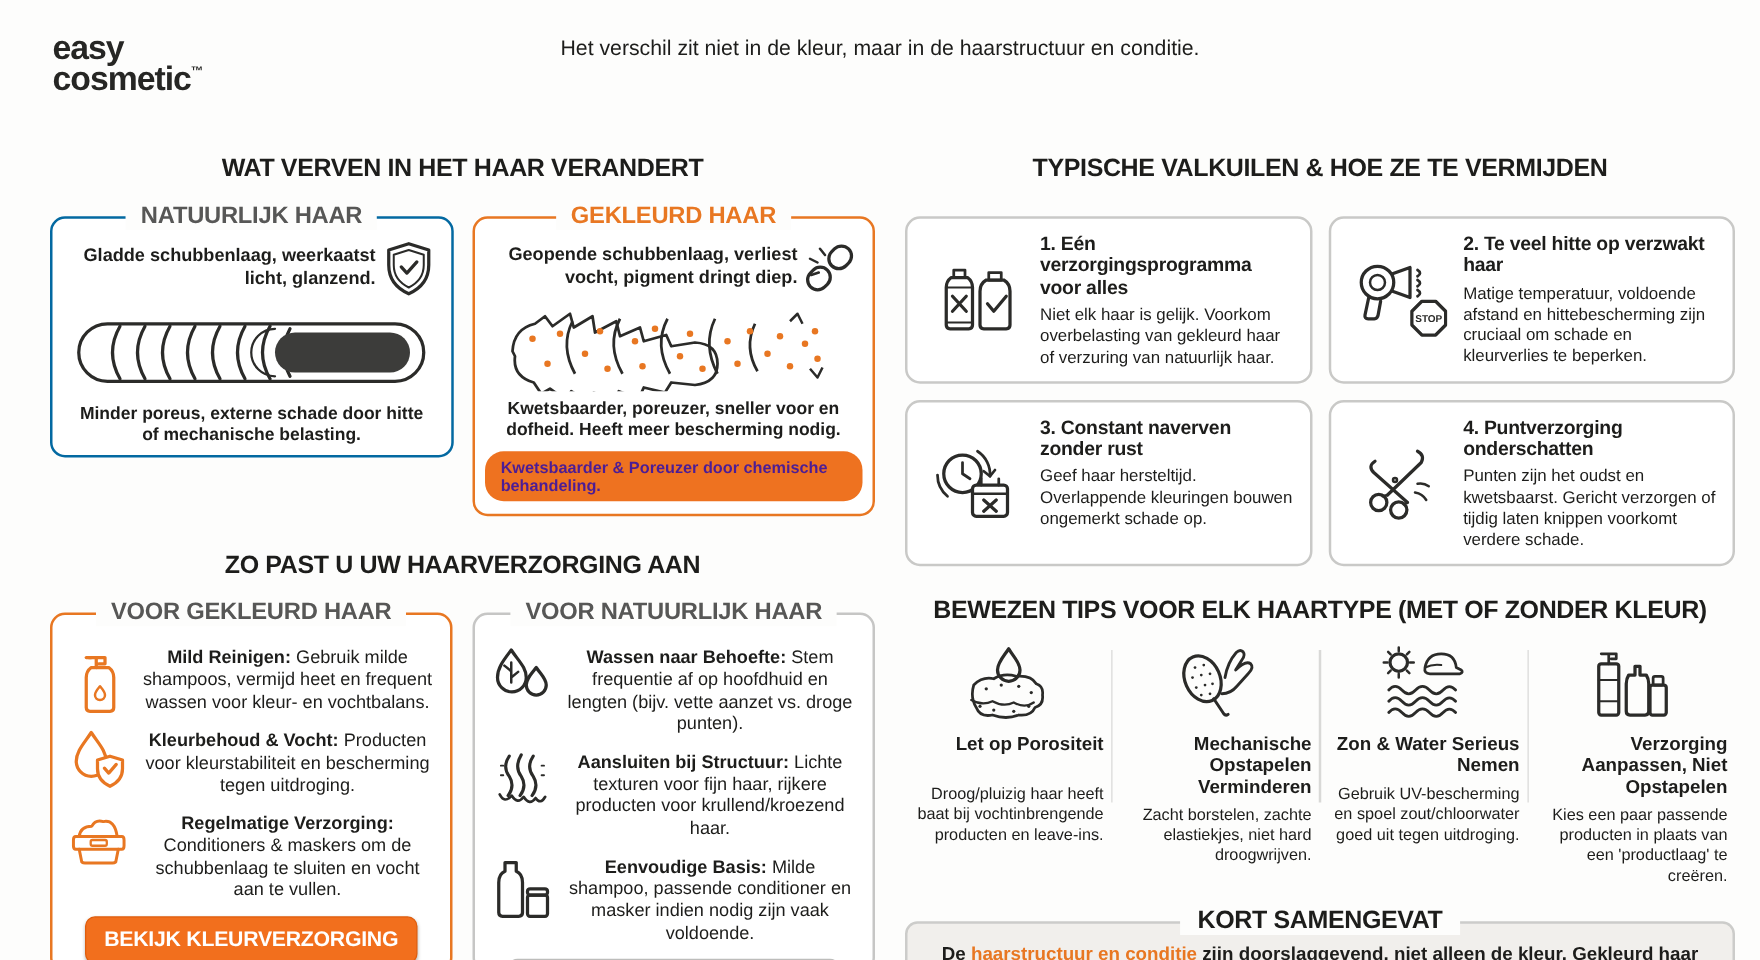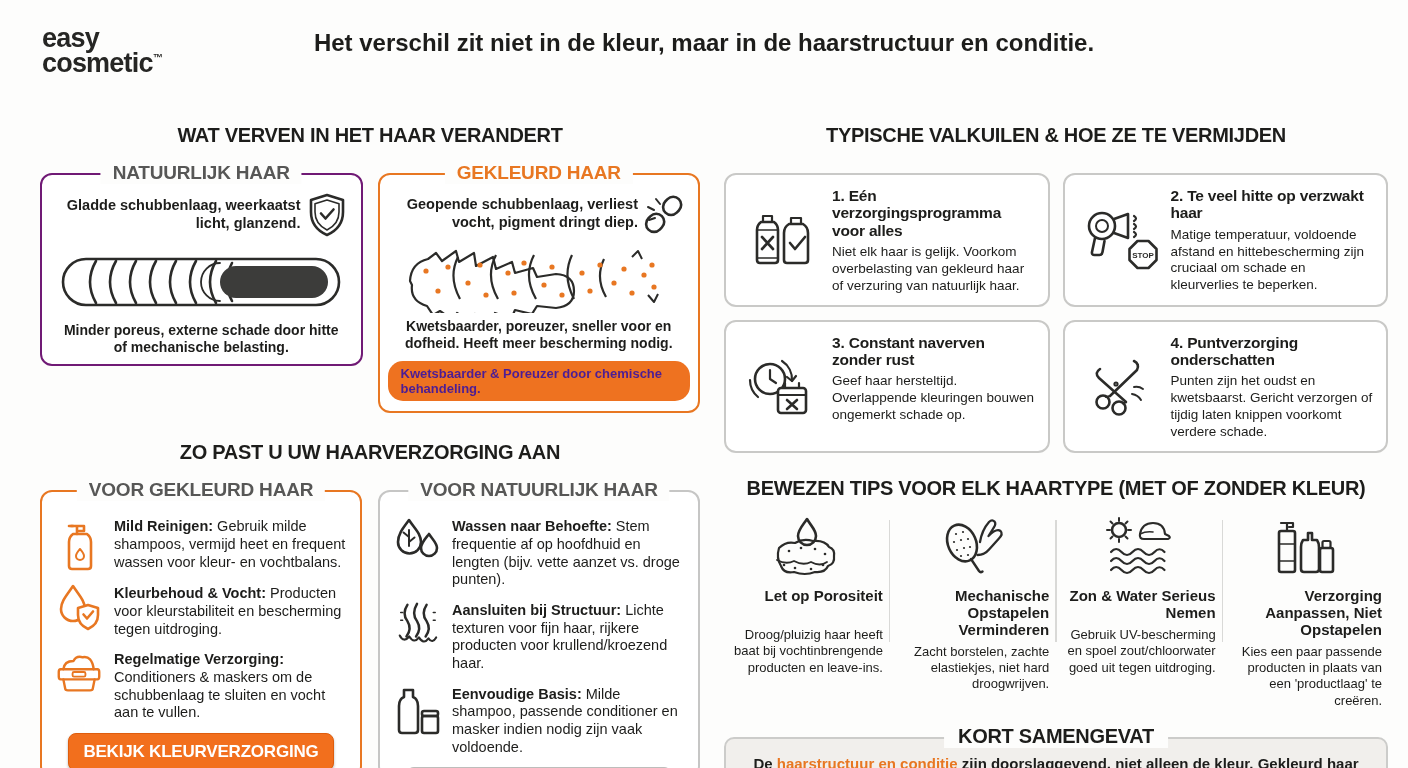--- a/index.html
+++ b/index.html
@@ -15,7 +15,7 @@
           line-height:.92; letter-spacing:-.8px; color:#262624; }
   .logo .tm { font-size:10px; font-weight:700; vertical-align:top; position:relative; top:2px; }
   .main-title { text-align:center; font-size:31px; font-weight:800; letter-spacing:-.6px; color:#151513; }
-  .sub-title { text-align:center; font-size:24px; font-weight:700; margin-top:5px; color:#1d1d1b; }
+  .sub-title { text-align:center; font-size:17px; font-weight:400; margin-top:5px; color:#1d1d1b; }
 
   
   .columns { display:flex; padding:4px 16px 0 40px; gap:24px; }

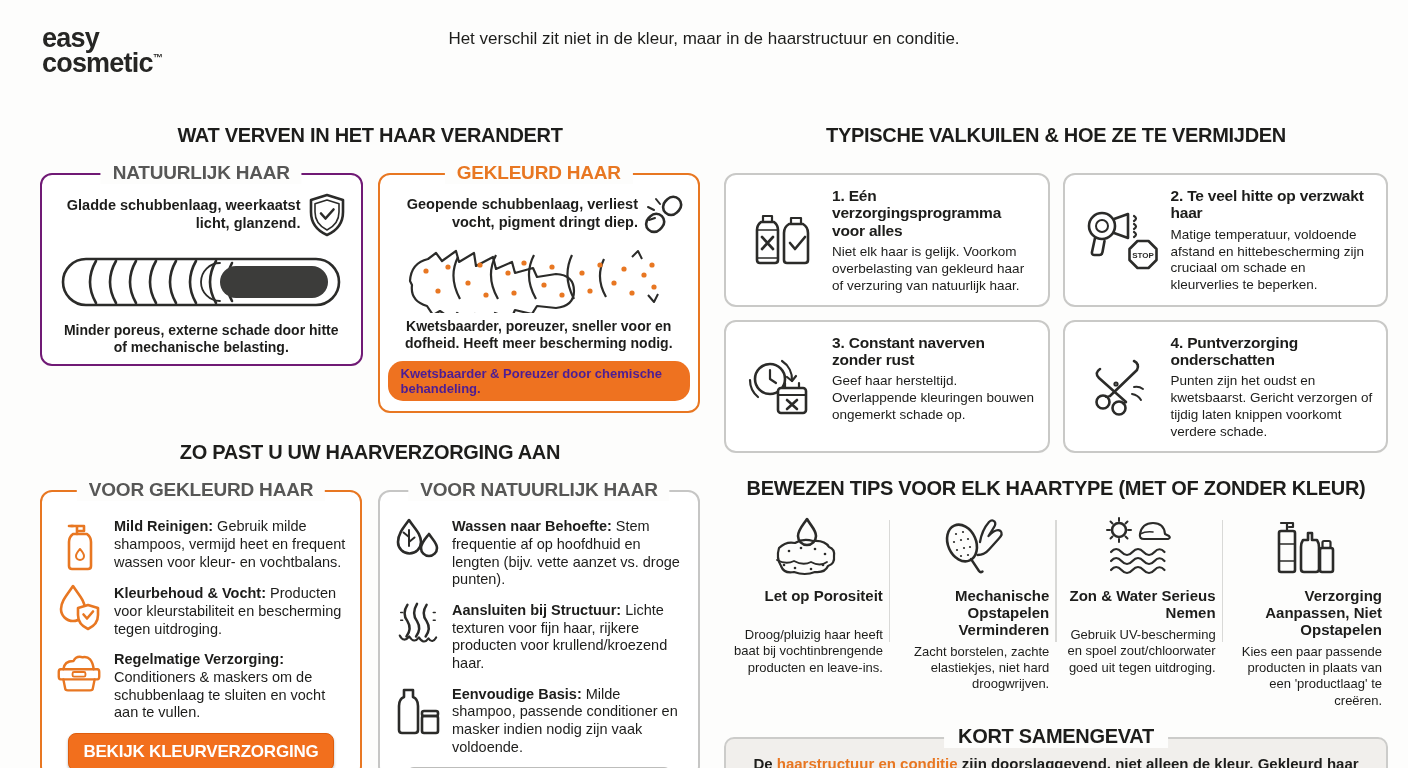--- a/index.html
+++ b/index.html
@@ -25,7 +25,7 @@
 
   
   .compare-row { display:flex; gap:15px; align-items:flex-start; }
-  .tbox { position:relative; flex:1; background:#fff; border:2px solid #701a75; border-radius:12px;
+  .tbox { position:relative; flex:1; background:#fff; border:2px solid #0369a1; border-radius:12px;
           padding:17px 8px 8px; }
   .tbox.orange { border-color:#e87722; }
   .tbox-title { position:absolute; top:-13px; left:50%; transform:translateX(-50%); background:#fdfdfc;

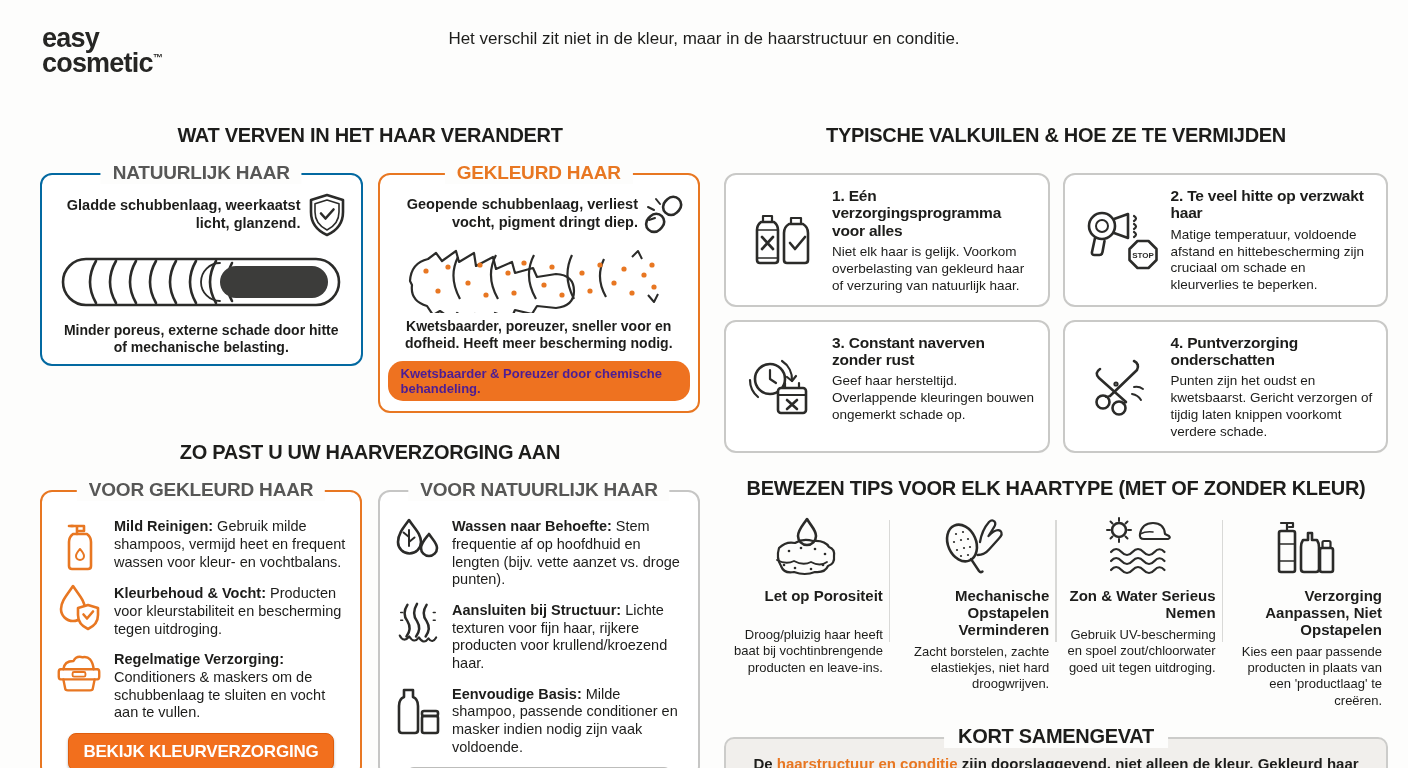--- a/index.html
+++ b/index.html
@@ -46,7 +46,7 @@
   .cbox.orange { border-color:#e87722; }
   .citem { display:flex; gap:12px; align-items:flex-start; margin-bottom:11px; }
   .citem-icon { flex:none; width:46px; display:flex; justify-content:center; }
-  .citem-text { font-size:14.5px; line-height:1.22; padding-top:2px; }
+  .citem-text { font-size:14.5px; line-height:1.22; padding-top:2px;text-align:center; }
   .lead { font-weight:700; }
   .btn { margin-top:auto; align-self:center; width:92%; text-align:center; font-size:17px; font-weight:700;
          padding:8px 0; border-radius:8px; cursor:pointer; letter-spacing:-.2px; }

